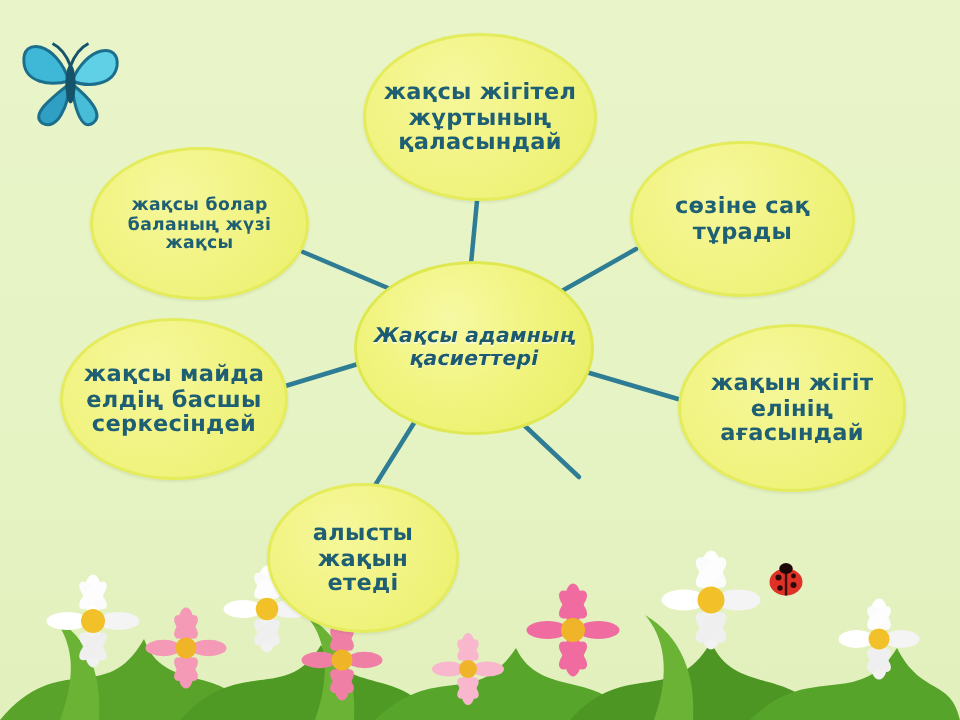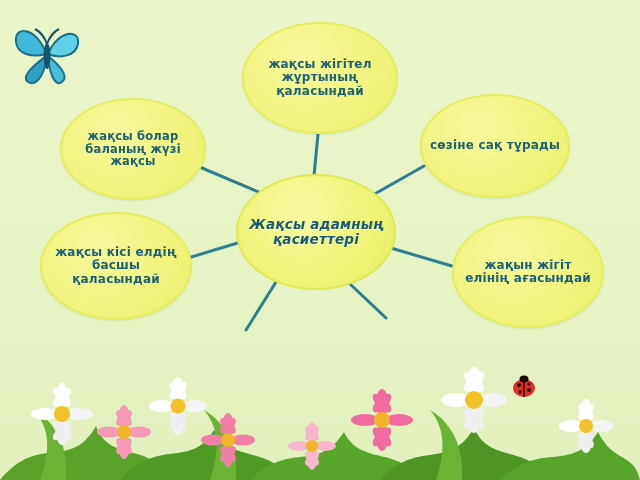--- a/index.html
+++ b/index.html
@@ -67,7 +67,7 @@
     background: radial-gradient(circle at 38% 30%, #f6f79c 0%, #f2f486 42%, #eaf06a 100%);
     border: 2px solid #e4ec5c;
     box-shadow: 0 1px 2px rgba(0,0,0,0.08);
-    font-size: 12px;
+    font-size: 15px;
   }
   .center {
     background: radial-gradient(circle at 40% 32%, #f7f9a4 0%, #f1f47f 45%, #e7ef62 100%);

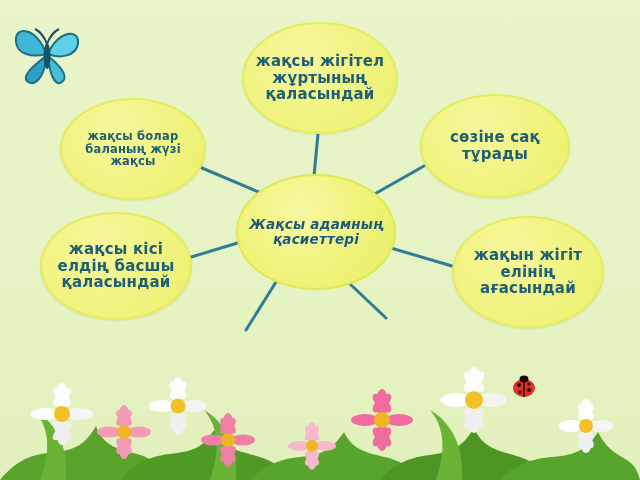--- a/index.html
+++ b/index.html
@@ -252,7 +252,7 @@
   <div class="node leaf n0">жақсы жігітел жұртының қаласындай</div>
   <div class="node leaf n2">сөзіне сақ тұрады</div>
   <div class="node leaf n1">жақсы болар баланың жүзі жақсы</div>
-  <div class="node leaf n3">жақсы кісі елдің басшы қаласындай</div>
+  <div class="node leaf n3">жақсы майда елдің басшы серкесіндей</div>
   <div class="node leaf n4">жақын жігіт елінің ағасындай</div>
   <div class="node center nc">Жақсы адамның қасиеттері</div>
 

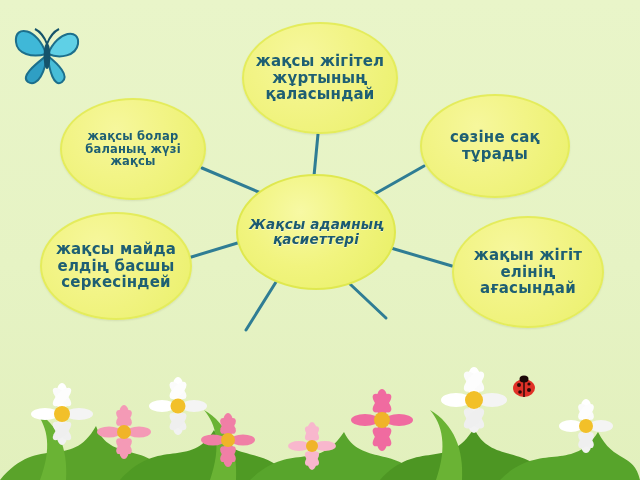--- a/index.html
+++ b/index.html
@@ -254,6 +254,7 @@
   <div class="node leaf n1">жақсы болар баланың жүзі жақсы</div>
   <div class="node leaf n3">жақсы майда елдің басшы серкесіндей</div>
   <div class="node leaf n4">жақын жігіт елінің ағасындай</div>
+  <div class="node leaf n5">алысты жақын етеді</div>
   <div class="node center nc">Жақсы адамның қасиеттері</div>
 
 </div>

